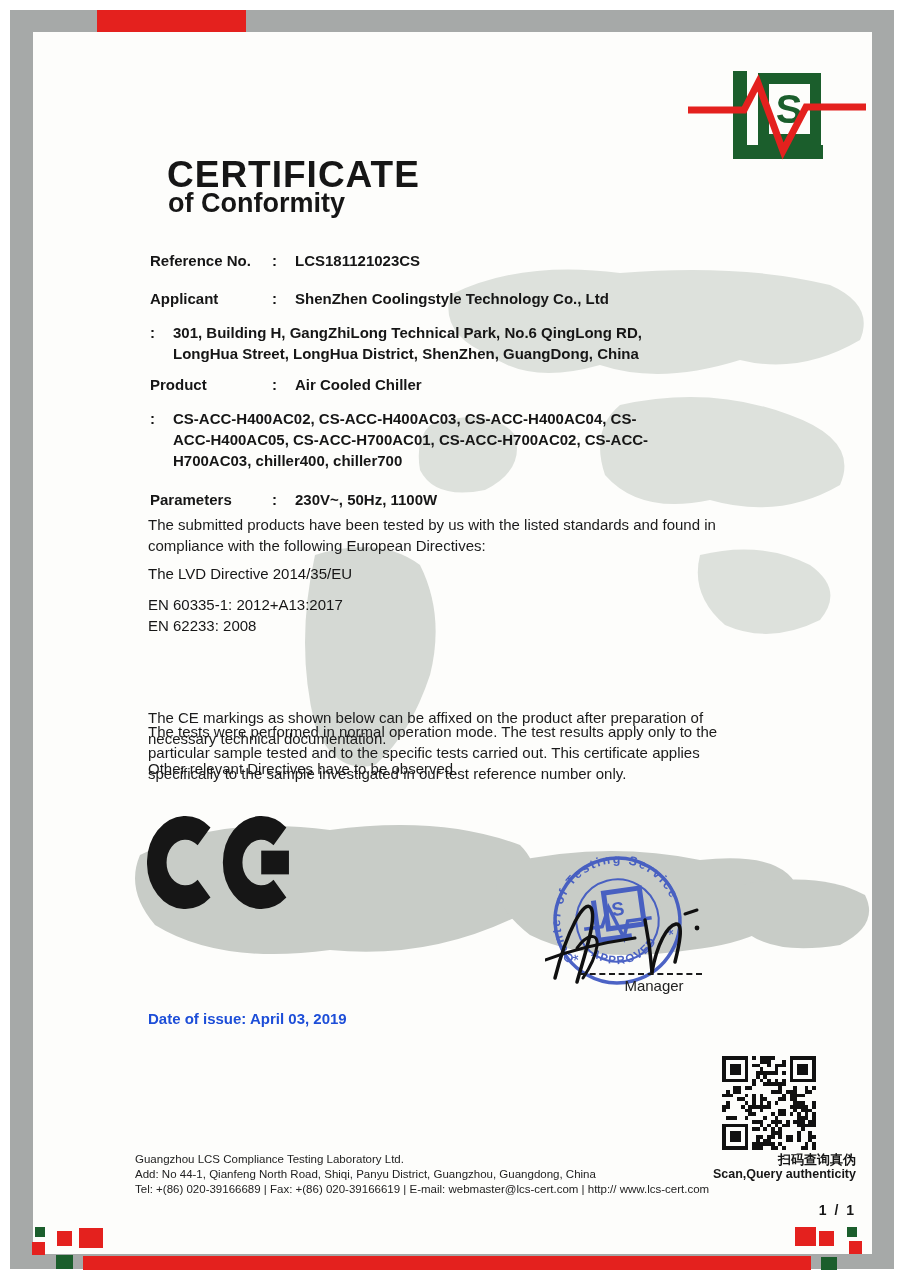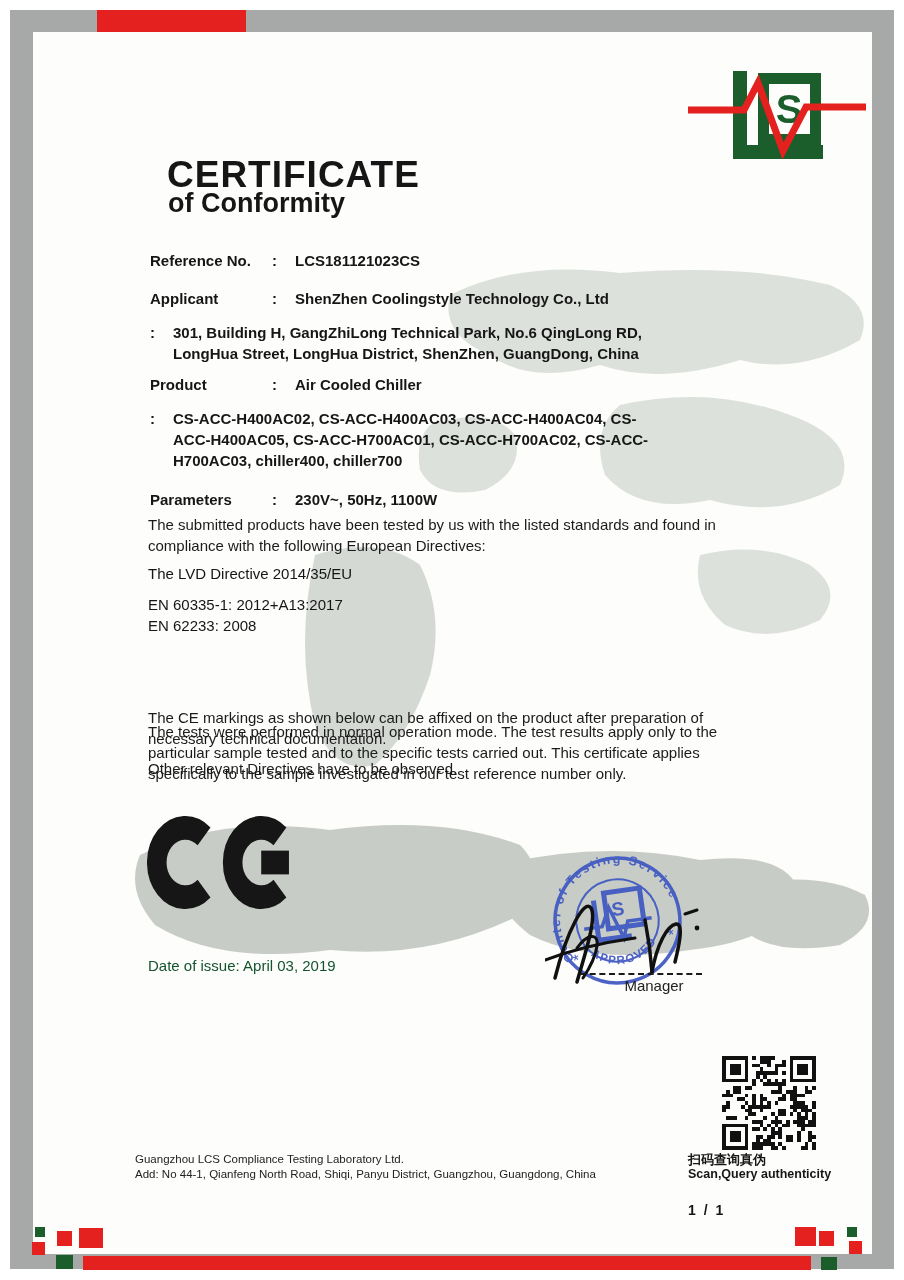--- a/index.html
+++ b/index.html
@@ -39,7 +39,7 @@
   .para.b{font-weight:normal;color:#161616;}
 
   .ce{left:147px;top:813px;width:155px;height:99px;}
-  .date{left:148px;top:957px;font-size:15px;font-weight:normal;color:#14532d;}
+  .date{left:148px;top:1010px;font-size:15px;font-weight:bold;color:#1d4ed8;}
 
   
   .stamp{left:520px;top:823px;width:195px;height:195px;}

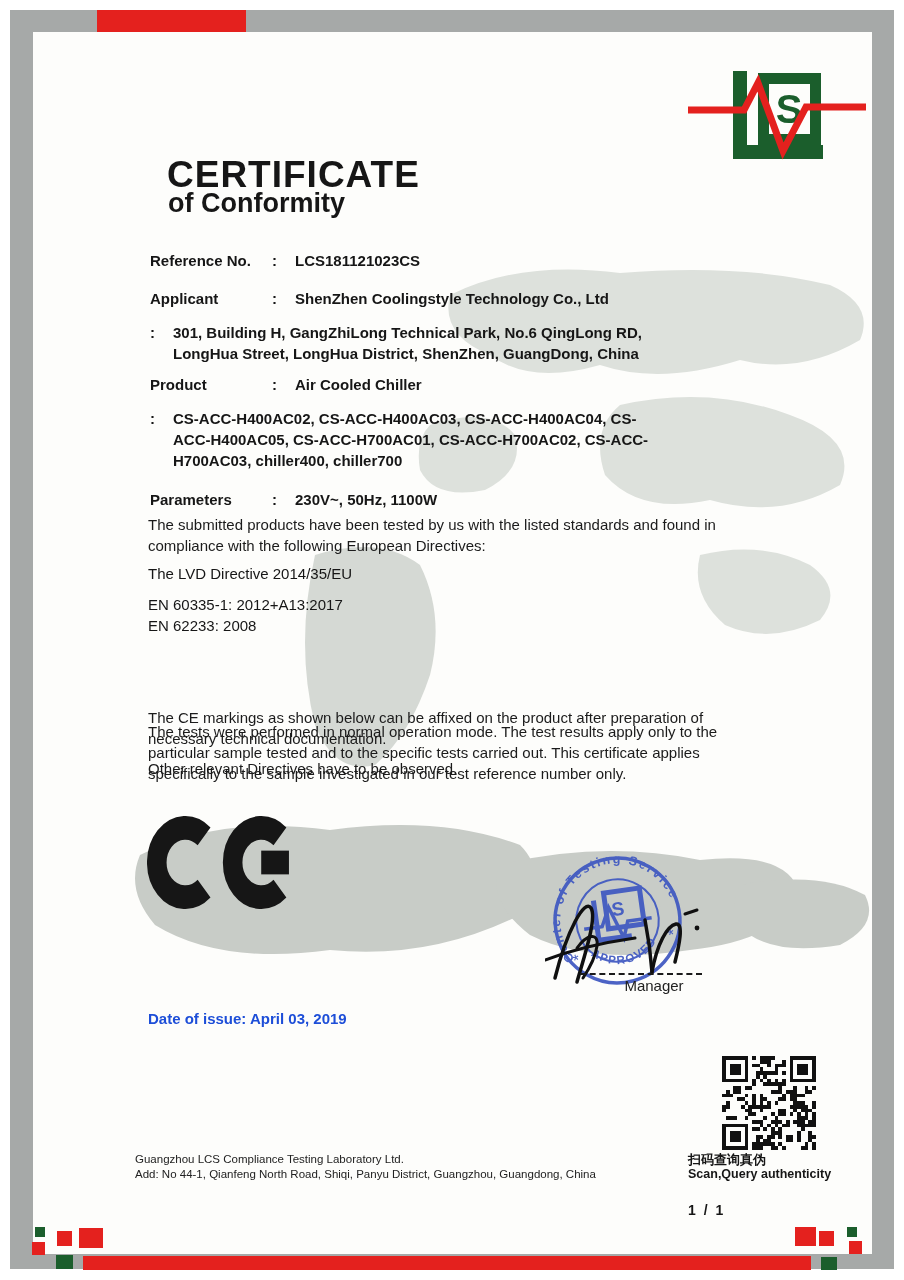--- a/index.html
+++ b/index.html
@@ -50,7 +50,7 @@
   
   .qr{left:722px;top:1056px;width:94px;height:94px;}
   .footer-left{left:135px;top:1152px;font-size:11.5px;line-height:15px;color:#222;}
-  .footer-right{left:688px;top:1152px;width:168px;text-align:left;color:#161616;}
+  .footer-right{left:688px;top:1152px;width:168px;text-align:right;color:#161616;}
   .footer-right .cn{font-size:13px;font-weight:bold;line-height:15px;}
   .footer-right .en{font-size:12.5px;font-weight:bold;line-height:15px;}
   .footer-right .pg{font-size:14px;font-weight:bold;margin-top:20px;letter-spacing:2px;}

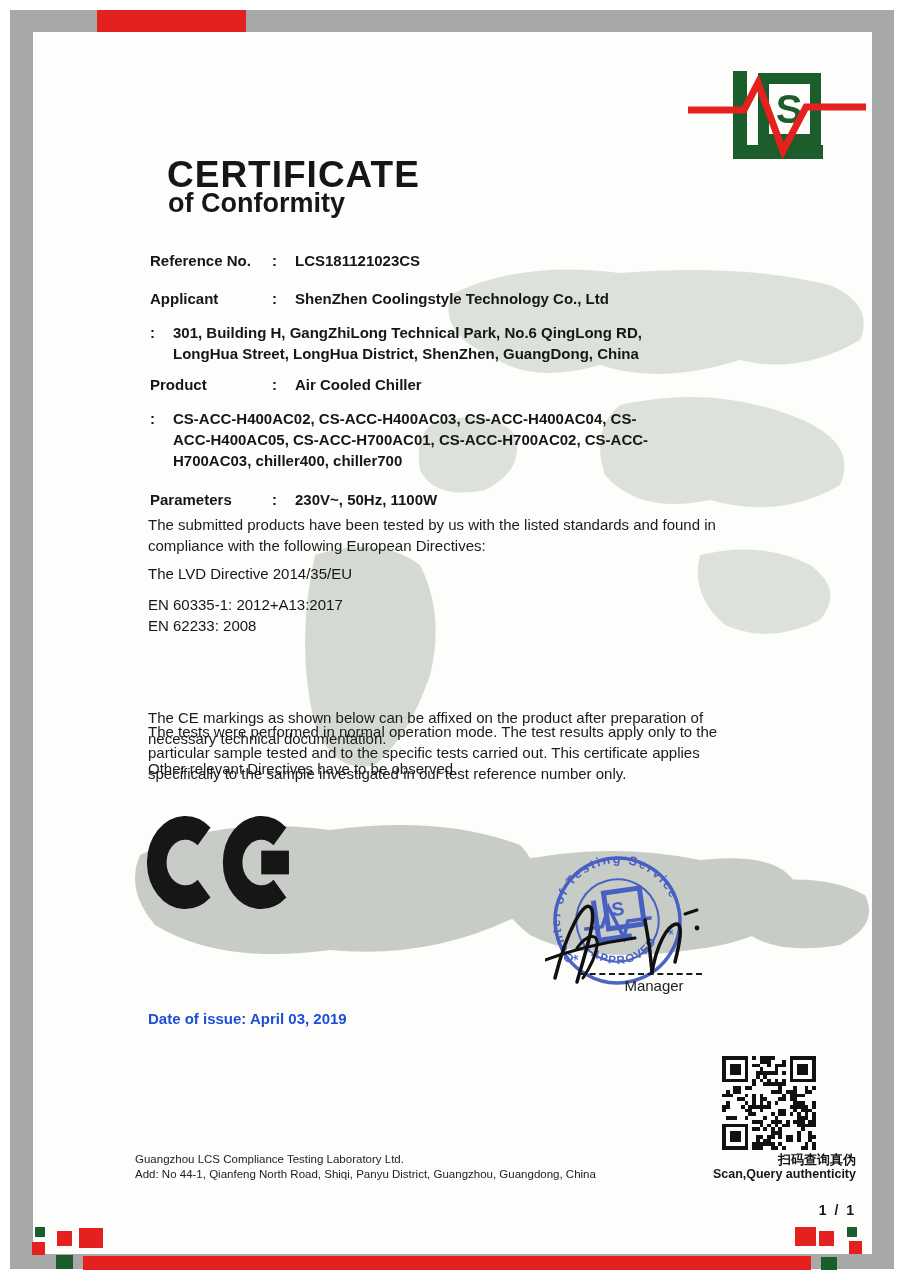--- a/index.html
+++ b/index.html
@@ -494,6 +494,7 @@
 <div class="abs footer-left z1">
   <div>Guangzhou LCS Compliance Testing Laboratory Ltd.</div>
   <div>Add: No 44-1, Qianfeng North Road, Shiqi, Panyu District, Guangzhou, Guangdong, China</div>
+  <div>Tel: +(86) 020-39166689  |  Fax: +(86) 020-39166619  |  E-mail: webmaster@lcs-cert.com  |  http:// www.lcs-cert.com</div>
 </div>
 <div class="abs footer-right z1">
   <div class="cn">扫码查询真伪</div>

